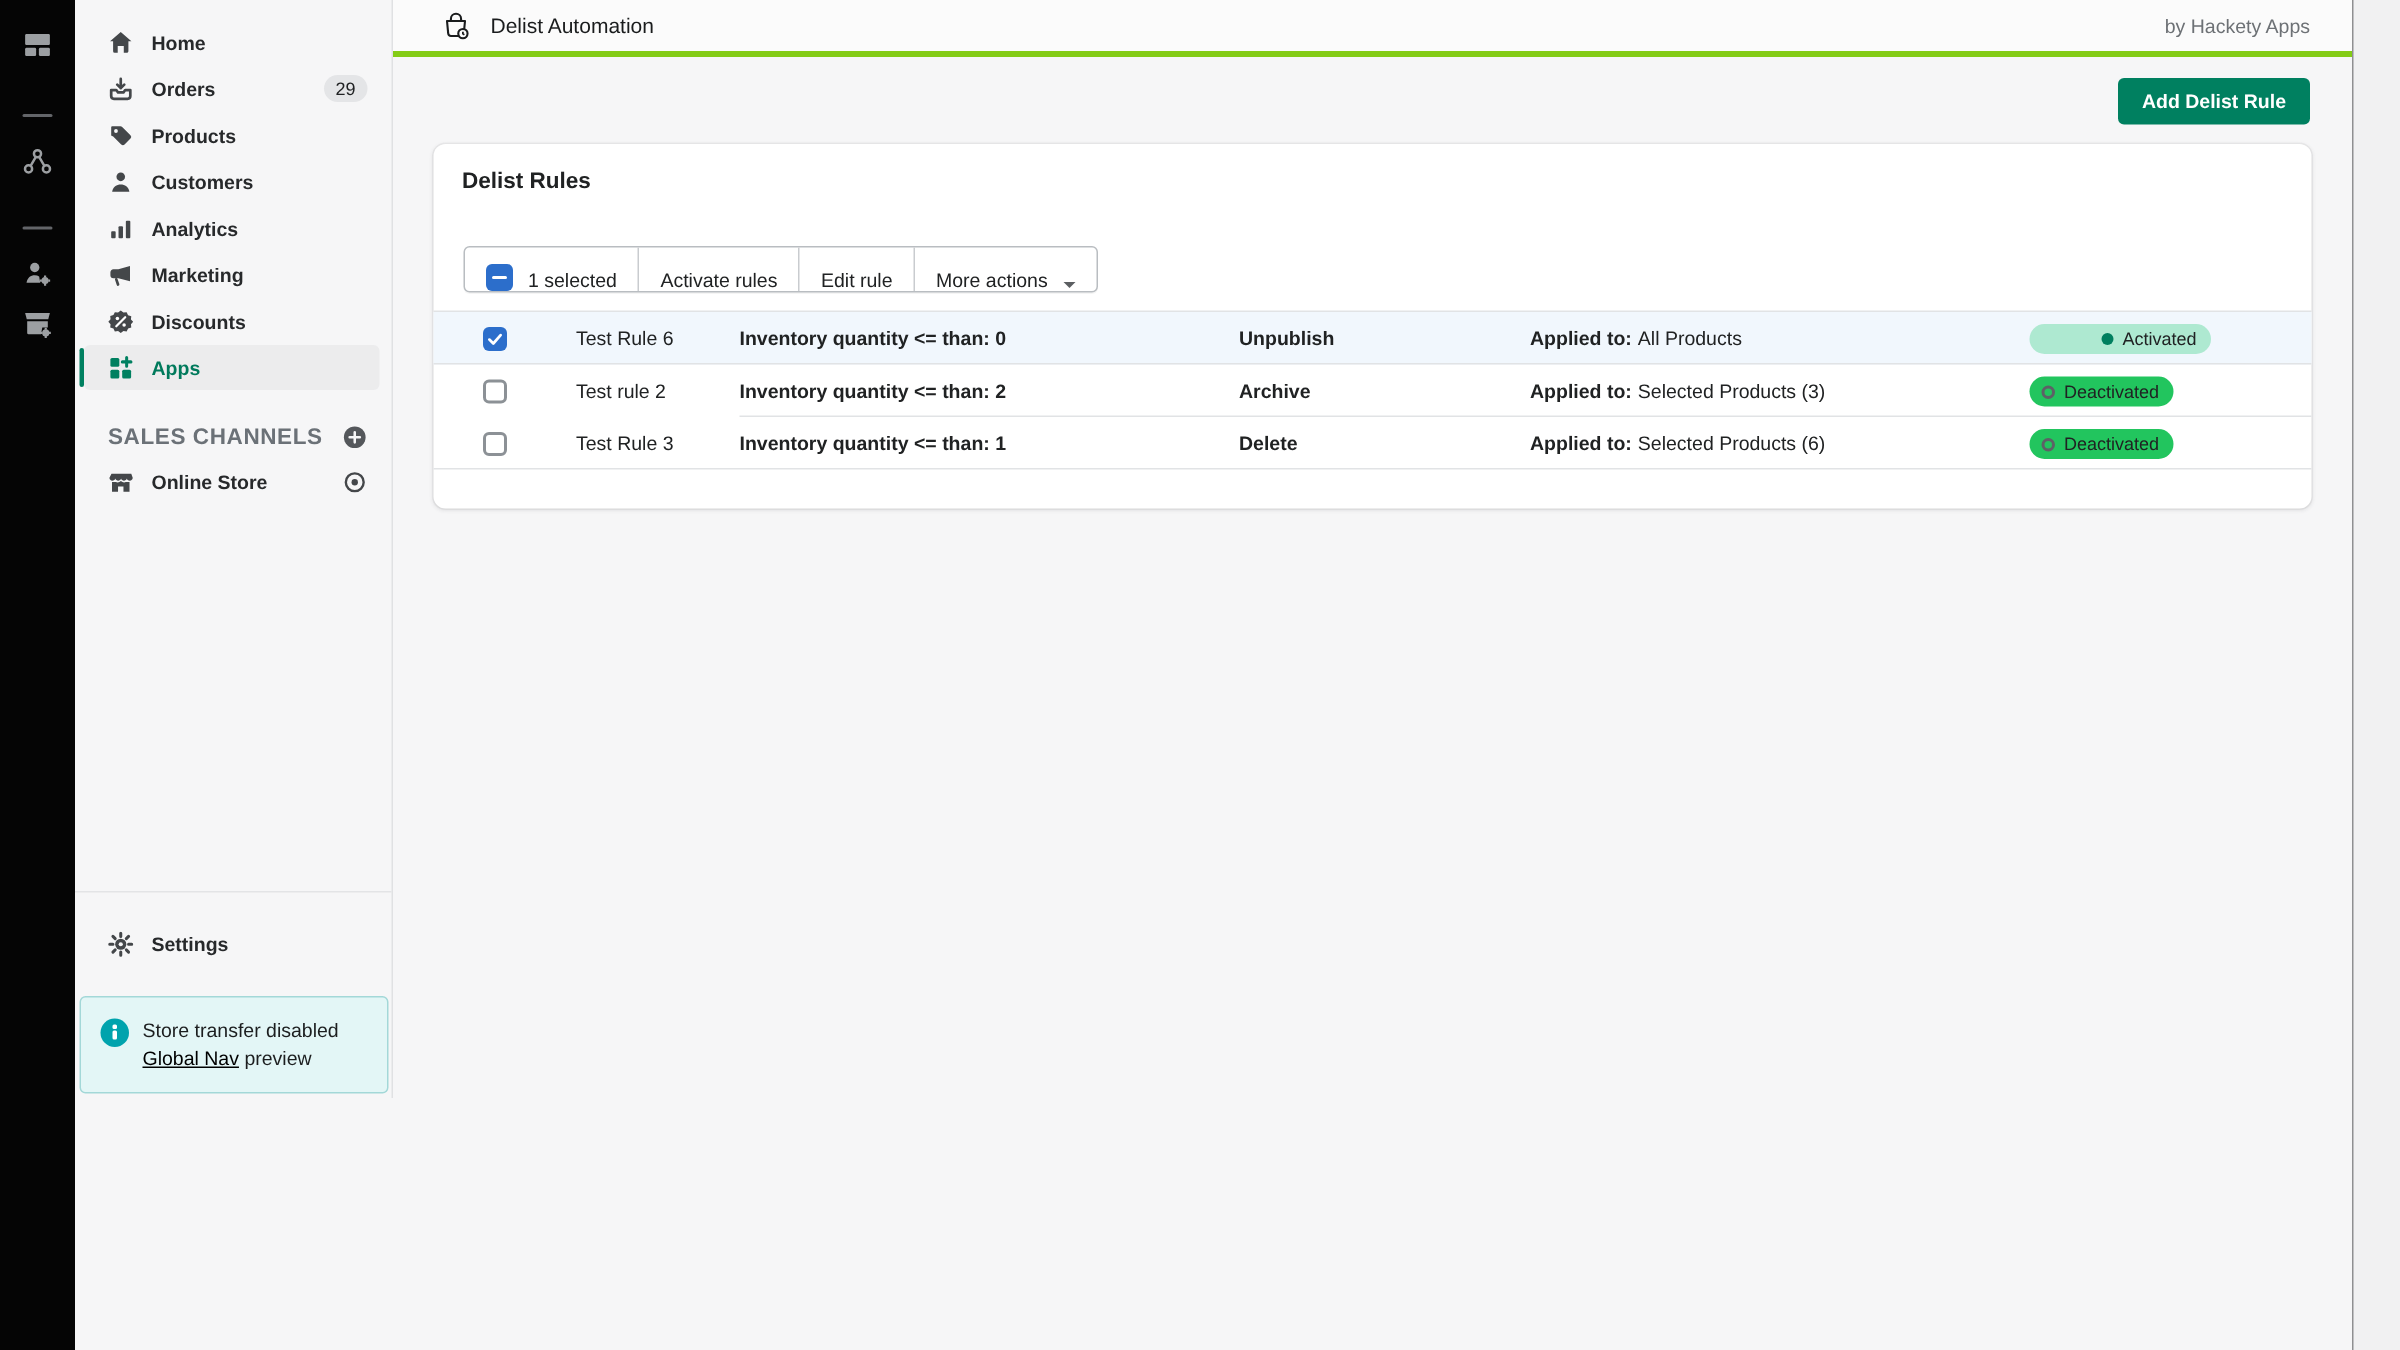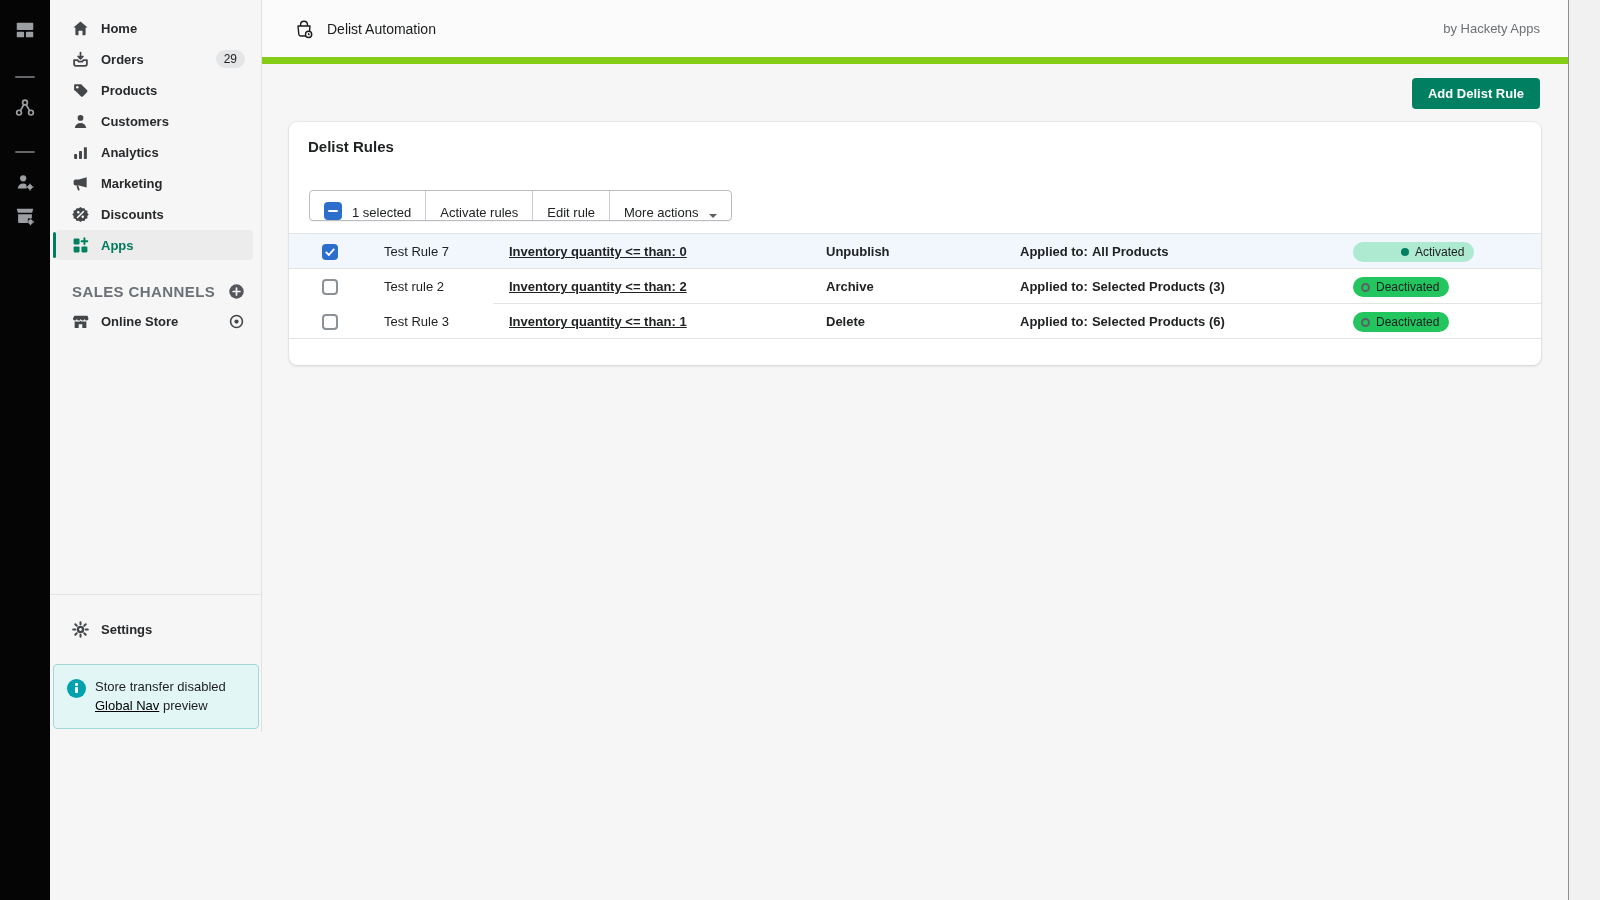--- a/index.html
+++ b/index.html
@@ -34,7 +34,7 @@
 
   
   .main { position:absolute; left:262px; top:0; width:1306px; height:900px; background:#f6f6f7; }
-  .topbar { height:64px; background:#fbfbfb; border-bottom:7px solid #84cc16; display:flex; align-items:center; padding:0 28px 0 32px; gap:13px; }
+  .topbar { height:38px; background:#fbfbfb; border-bottom:4px solid #84cc16; display:flex; align-items:center; padding:0 28px 0 32px; gap:13px; }
   .topbar-title { font-size:14px; color:#1a1c1d; }
   .topbar-by { margin-left:auto; font-size:13px; color:#6d7175; }
 

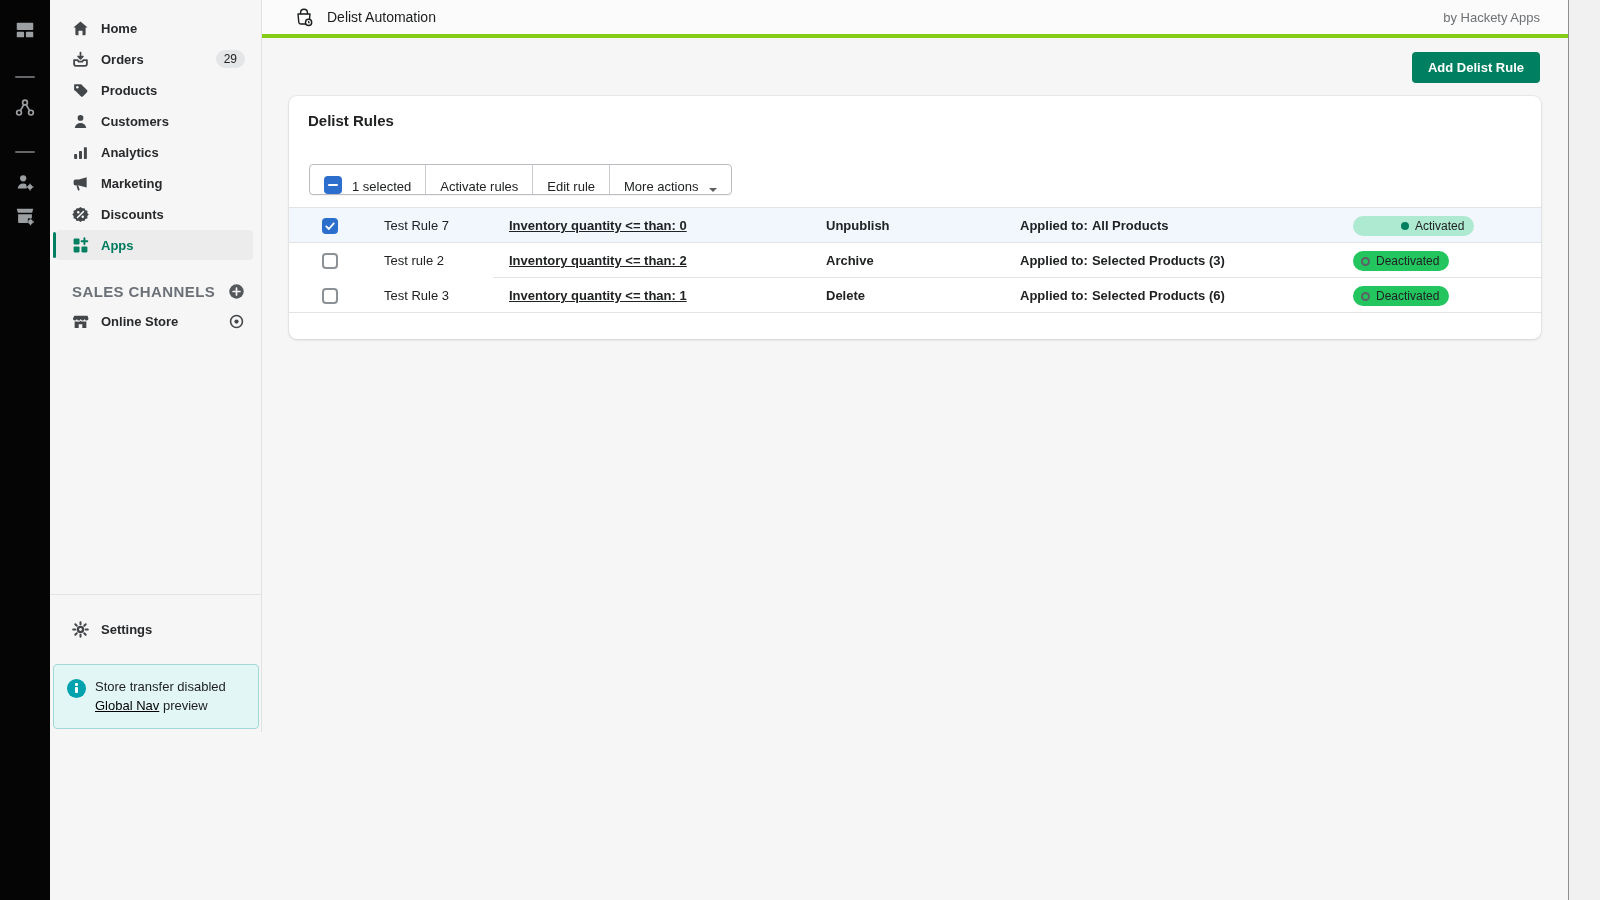--- a/index.html
+++ b/index.html
@@ -304,7 +304,7 @@
                   </svg>
               </span>
             </span>
-            <span class="cell c-name">Test Rule 7</span>
+            <span class="cell c-name">Test Rule 6</span>
             <span class="cell c-cond">Inventory quantity &lt;= than: 0</span>
             <span class="cell c-act">Unpublish</span>
             <span class="cell c-appl"><b>Applied to:</b><span class="val">All Products</span></span>

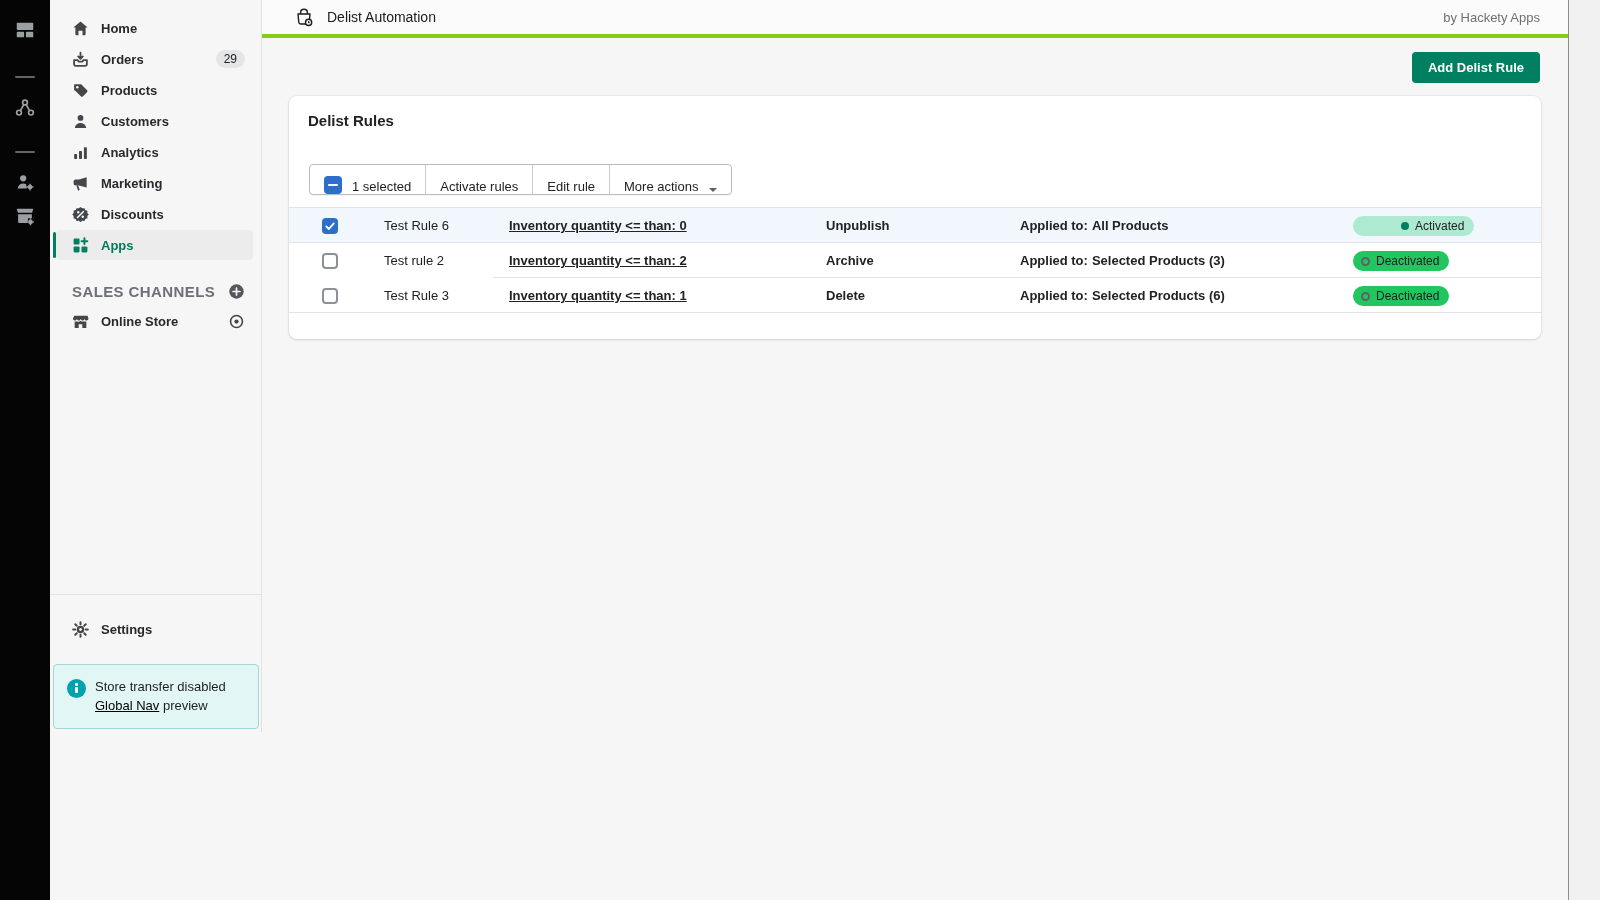--- a/index.html
+++ b/index.html
@@ -59,7 +59,7 @@
   .cell { position:absolute; top:0; line-height:35px; white-space:nowrap; }
   .c-check { left:33px; top:10px; line-height:normal; }
   .c-name { left:95px; color:#202223; }
-  .c-cond { left:220px; font-weight:600;text-decoration:underline; }
+  .c-cond { left:204px; font-weight:600; }
   .c-act  { left:537px; font-weight:600; }
   .c-appl { left:731px; }
   .c-appl b { font-weight:700; }

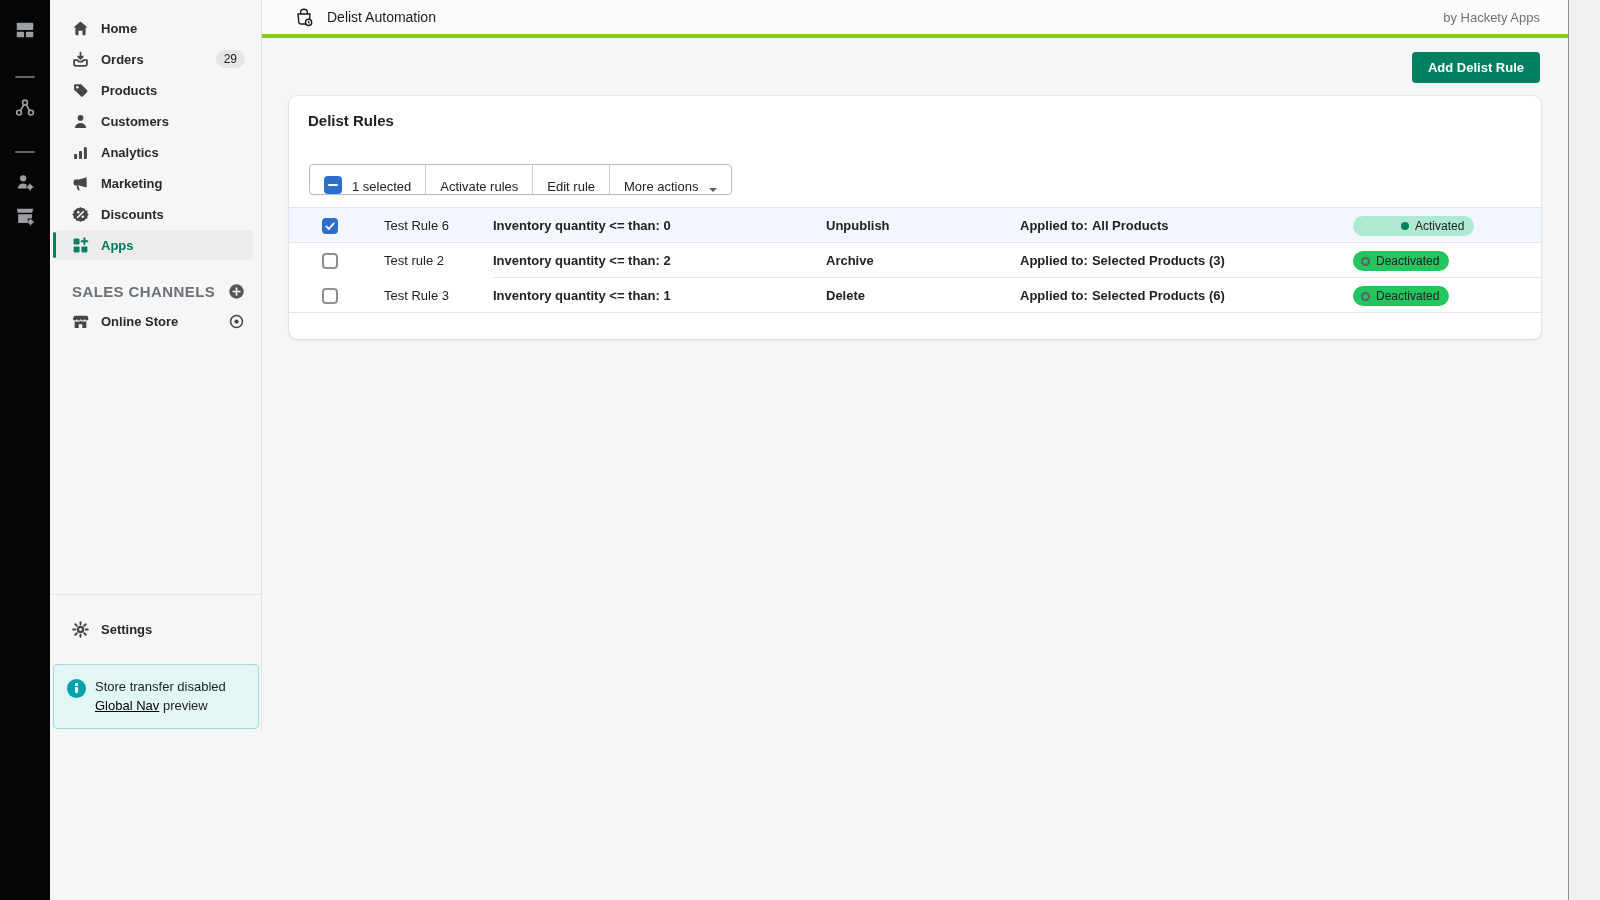--- a/index.html
+++ b/index.html
@@ -63,7 +63,7 @@
   .c-act  { left:537px; font-weight:600; }
   .c-appl { left:731px; }
   .c-appl b { font-weight:700; }
-  .c-appl .val { margin-left:4px; font-weight:700; }
+  .c-appl .val { margin-left:4px; font-weight:400; }
   .c-badge { left:1064px; top:8px; line-height:normal; }
   .chk { width:16px; height:16px; border:2px solid #8c9196; border-radius:4px; background:#fff; display:block; }
   .chk.on { border:none; background:#2c6ecb; width:16px; height:16px; display:flex; align-items:center; justify-content:center; }

